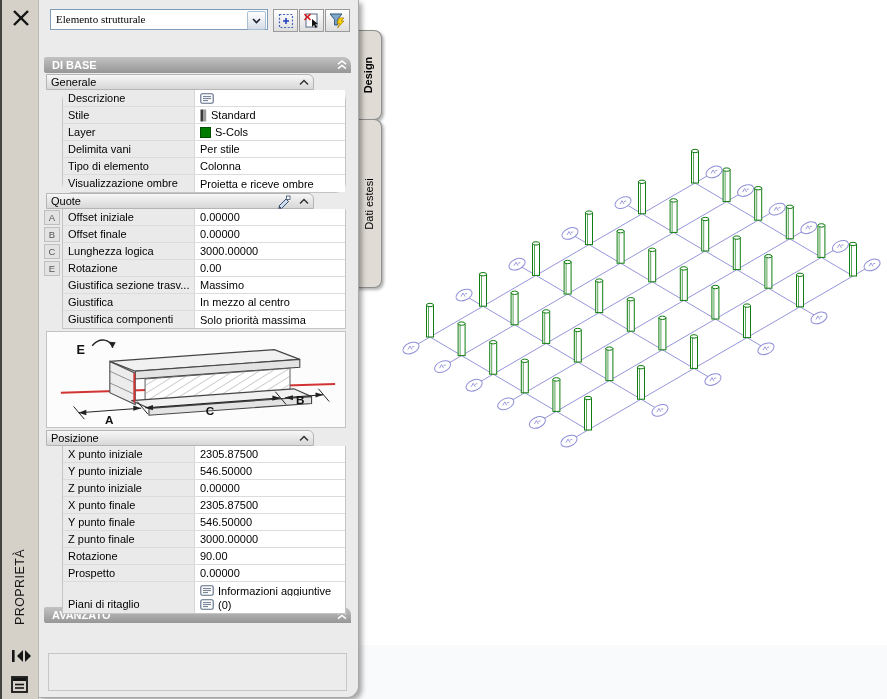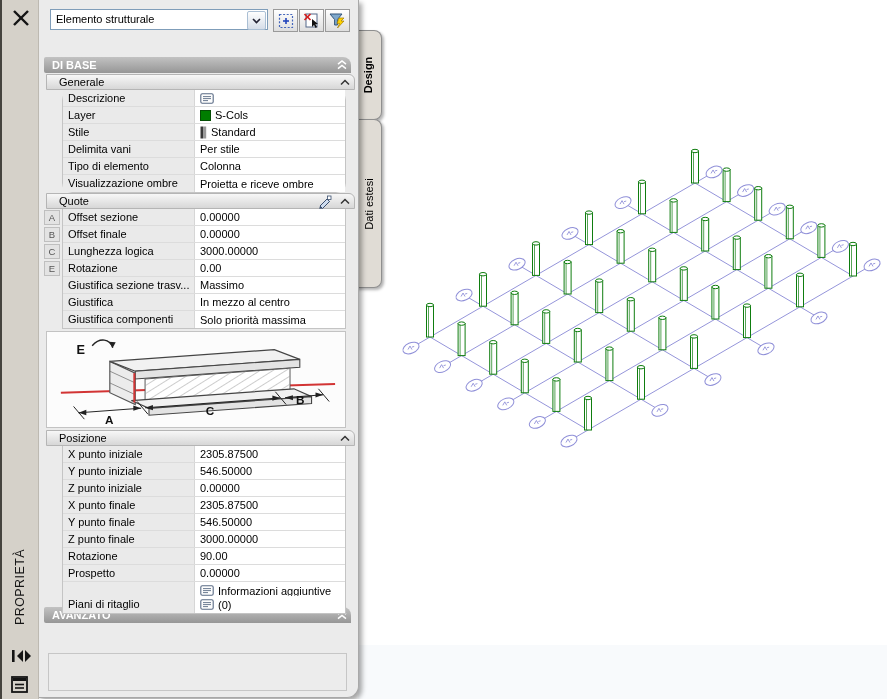--- a/index.html
+++ b/index.html
@@ -20,7 +20,7 @@
            border-right:1px solid #a8a8a8;border-bottom:1px solid #a8a8a8;
            border-radius:0 0 12px 0;box-shadow:3px 3px 5px rgba(0,0,0,.35);z-index:10;}
   .combo{position:absolute;left:12px;top:9px;width:218px;height:21px;background:#fff;
-         border:1px solid #7f9db9;box-sizing:border-box;}
+         border:1px solid #7f9db9;box-sizing:border-box;font-family:Liberation Serif, serif;}
   .combo .txt{padding:3px 0 0 5px;}
   .combo .btn{position:absolute;right:1px;top:1px;width:17px;height:17px;
          background:linear-gradient(#fefefe,#d5dde8);border:1px solid #aabfd4;border-radius:2px;

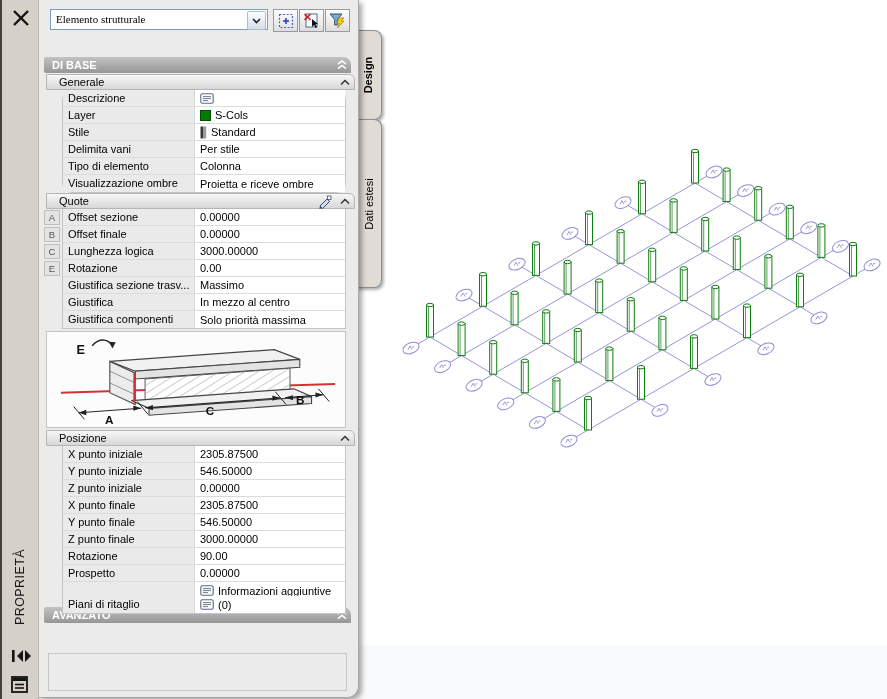--- a/index.html
+++ b/index.html
@@ -30,9 +30,9 @@
   .hmajor{position:absolute;left:6px;width:307px;height:16px;box-sizing:border-box;
           background:linear-gradient(#c2c2c2,#969696);color:#fff;font-weight:bold;
           line-height:16px;padding-left:8px;border-radius:2px 8px 0 2px;}
-  .hsub{position:absolute;left:8px;width:309px;height:16px;box-sizing:border-box;
+  .hsub{position:absolute;left:8px;width:268px;height:16px;box-sizing:border-box;
         background:linear-gradient(#f7f7f7,#d7d7d7);border:1px solid #b5b5b5;
-        line-height:14px;padding-left:12px;border-radius:0 6px 0 0;}
+        line-height:14px;padding-left:4px;border-radius:0 6px 0 0;}
   .hic{position:absolute;right:4px;top:4px;}
   .hic2{position:absolute;right:22px;top:1px;}
   .rows{position:absolute;left:24px;width:284px;background:#fff;border:1px solid #c4c4c4;border-top:none;box-sizing:border-box;}

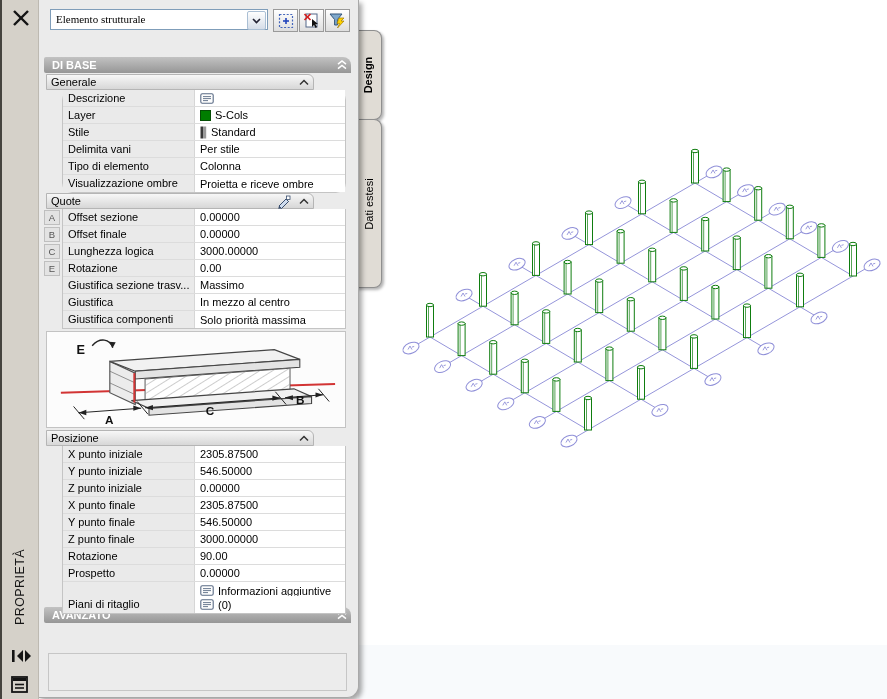--- a/index.html
+++ b/index.html
@@ -338,13 +338,6 @@
         </div>
       </div>
       <div class="row">
-        <div class="lab">Layer</div>
-        <div class="val">
-          <span class="swatch"></span>
-          <span>S-Cols</span>
-        </div>
-      </div>
-      <div class="row">
         <div class="lab">Stile</div>
         <div class="val">
           <svg width="7" height="13" viewBox="0 0 7 13">
@@ -352,6 +345,13 @@
             <rect x="4" y="0.5" width="2.2" height="12" fill="#9a9a9a"></rect>
           </svg>
           <span>Standard</span>
+        </div>
+      </div>
+      <div class="row">
+        <div class="lab">Layer</div>
+        <div class="val">
+          <span class="swatch"></span>
+          <span>S-Cols</span>
         </div>
       </div>
       <div class="row">

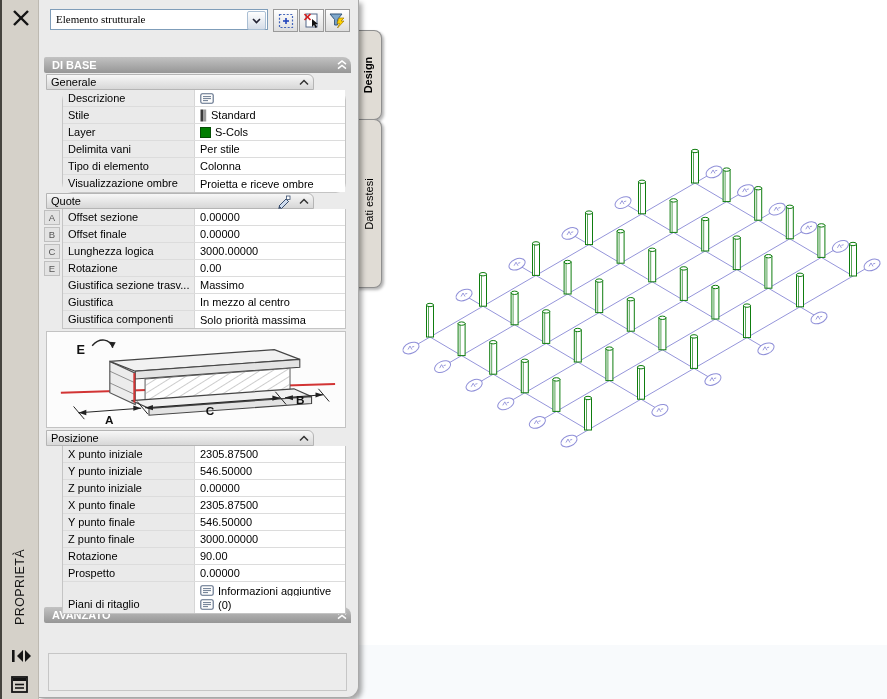--- a/index.html
+++ b/index.html
@@ -389,7 +389,7 @@
     <div class="rows" style="top:209px;">
       <div class="row">
         <span class="marker">A</span>
-        <div class="lab">Offset sezione</div>
+        <div class="lab">Offset iniziale</div>
         <div class="val">
             <span>0.00000</span>
           </div>

